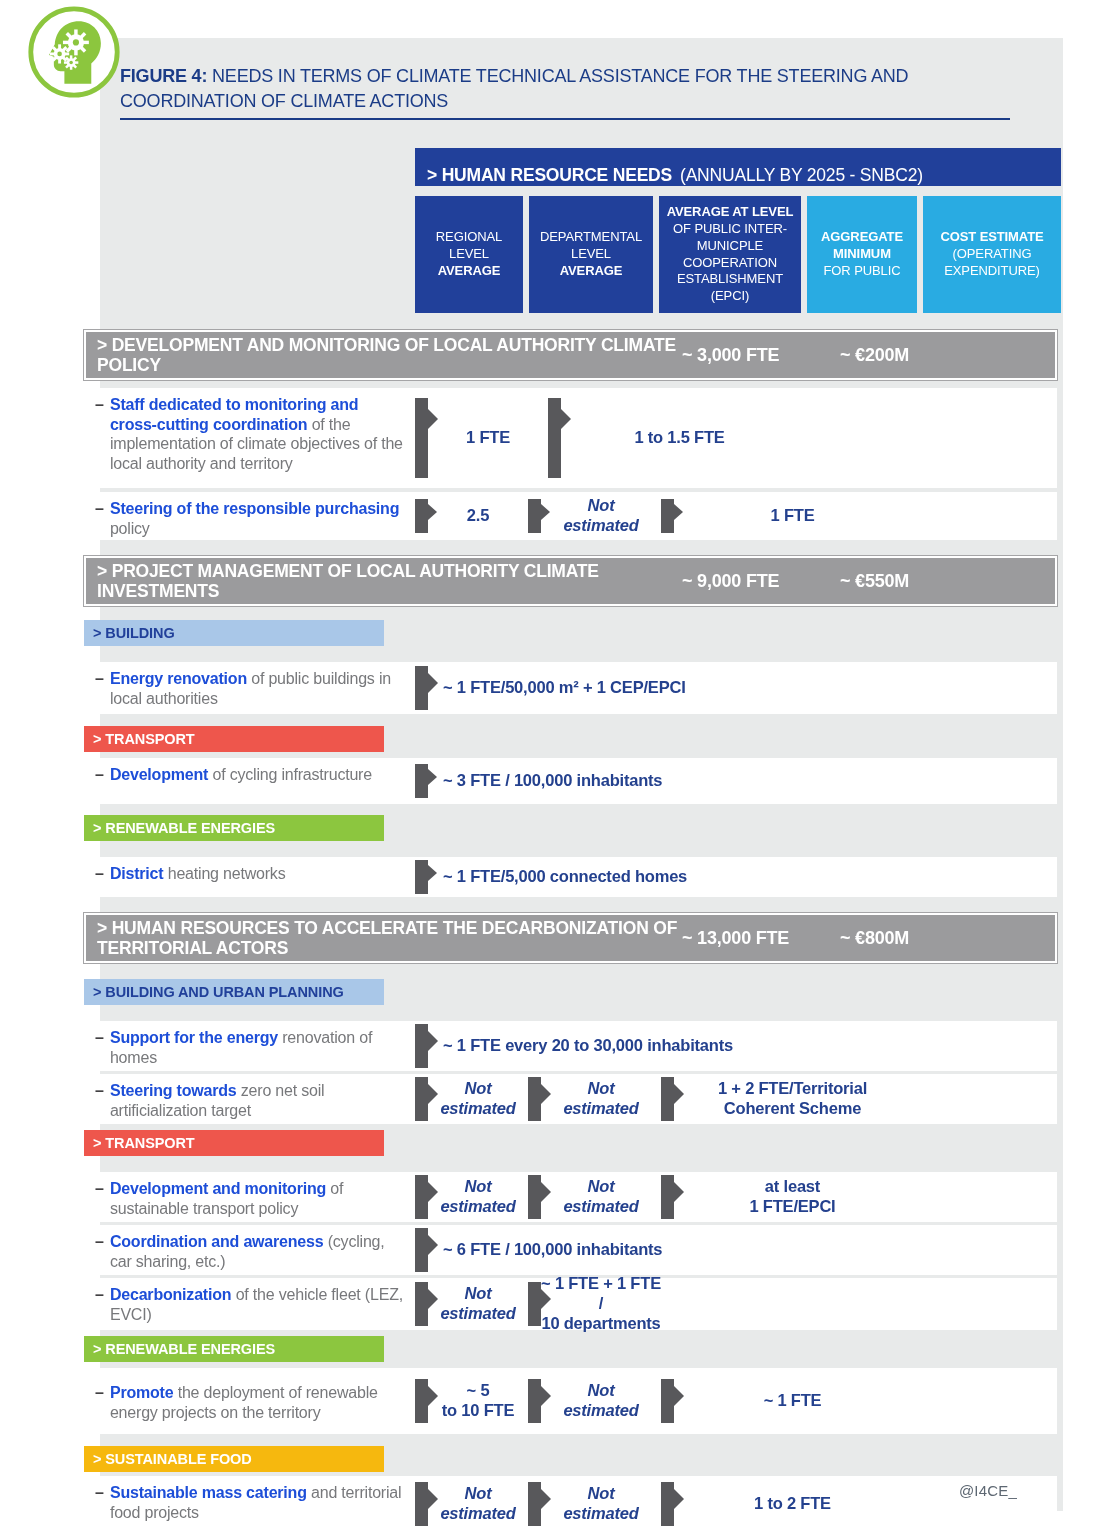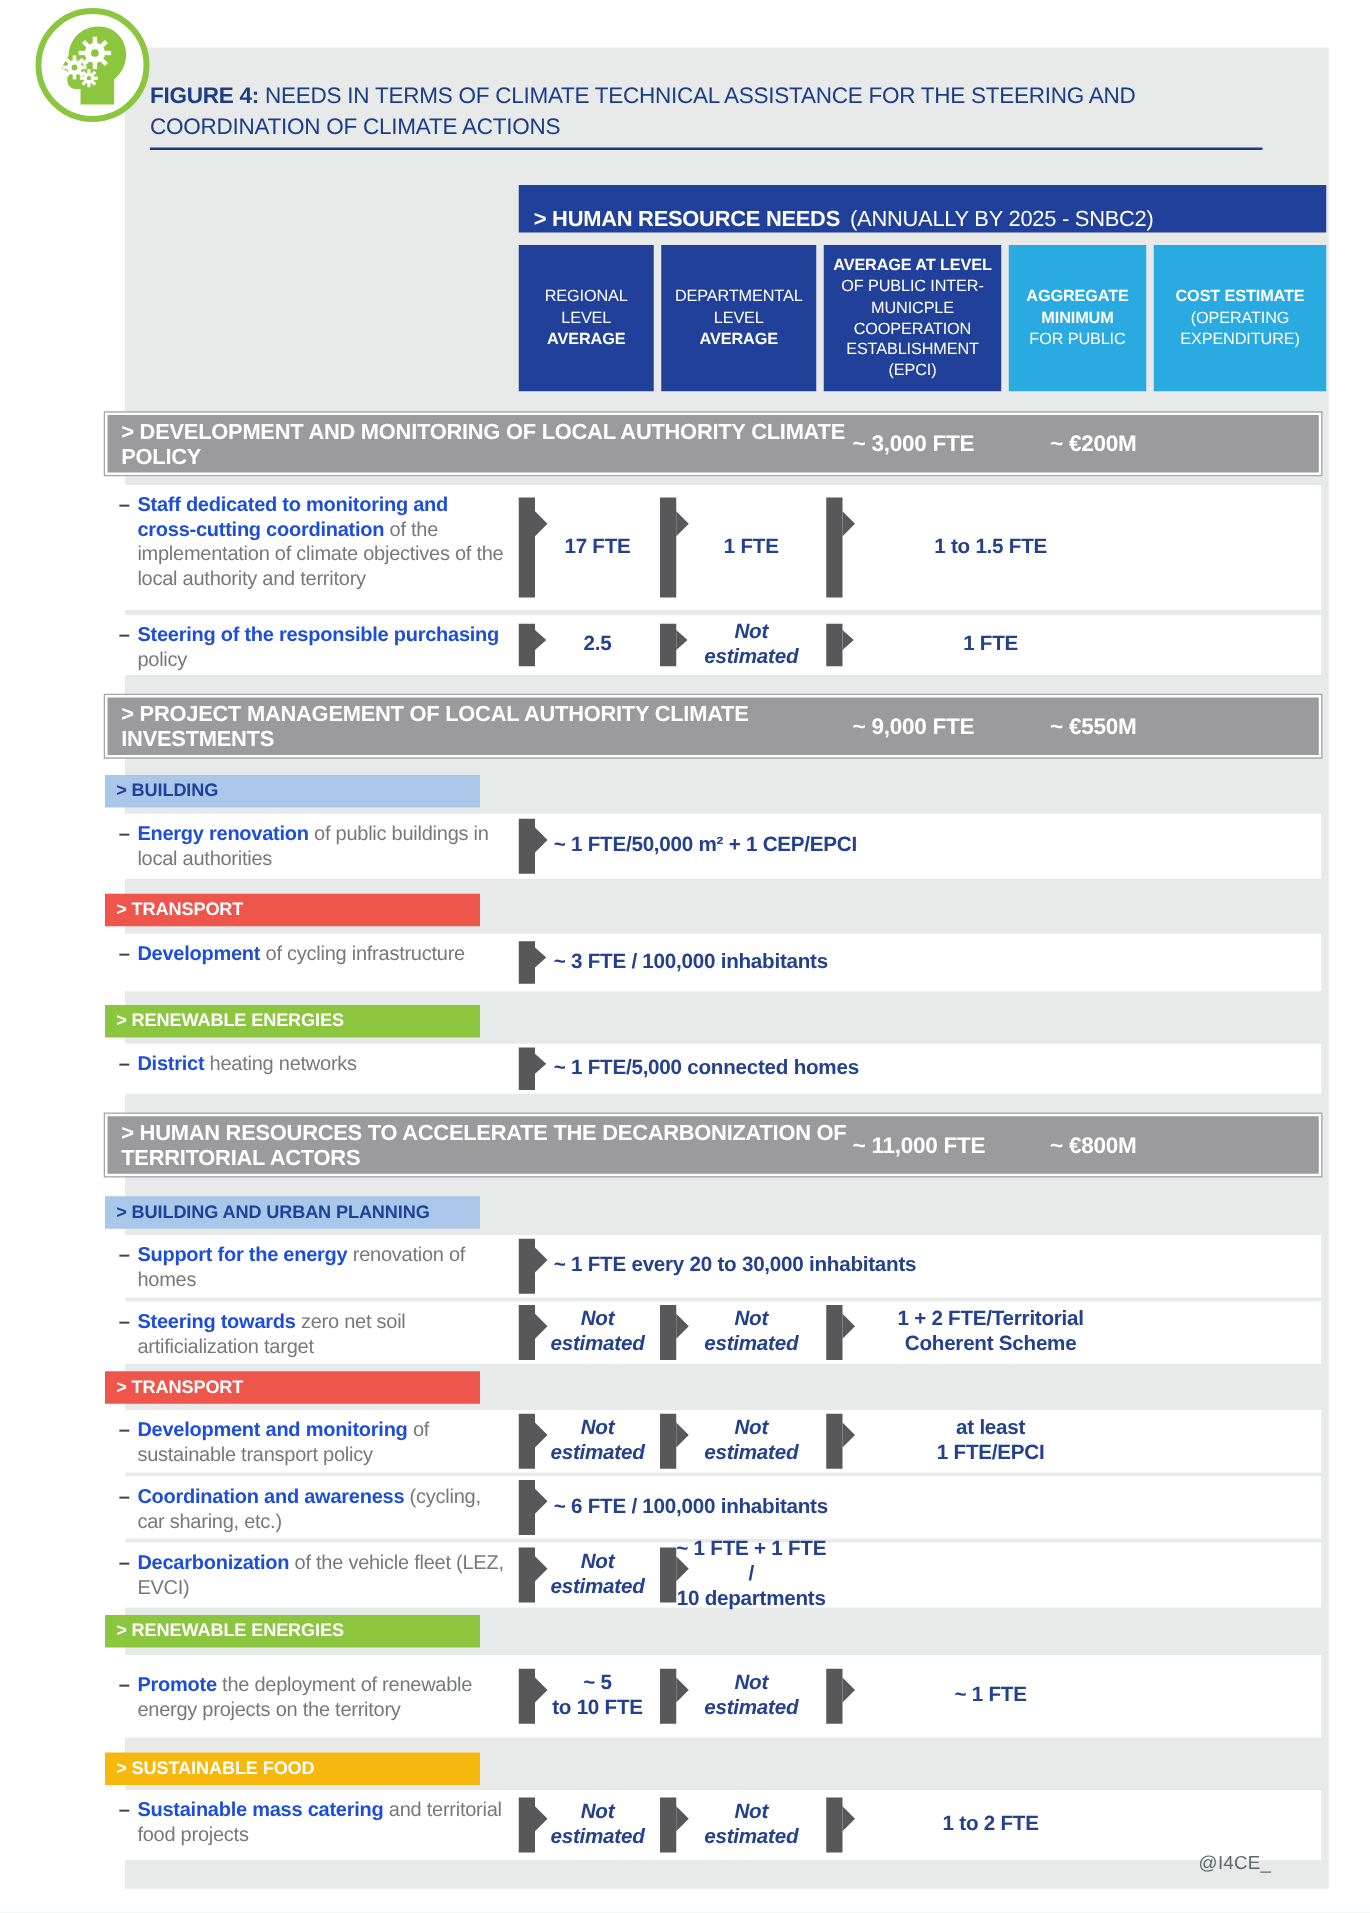--- a/index.html
+++ b/index.html
@@ -128,10 +128,6 @@
         <p class="ltext"><b>Staff dedicated to monitoring and cross-cutting coordination</b> <span>of the implementation of climate objectives of the local authority and territory</span></p>
       </div>
       <div class="cells">
-        <div class="cell c1">
-            <span class="bar bt"></span>
-            <span class="val">17 FTE</span>
-          </div>
         <div class="cell c2">
             <span class="bar bt"></span>
             <span class="val">1 FTE</span>

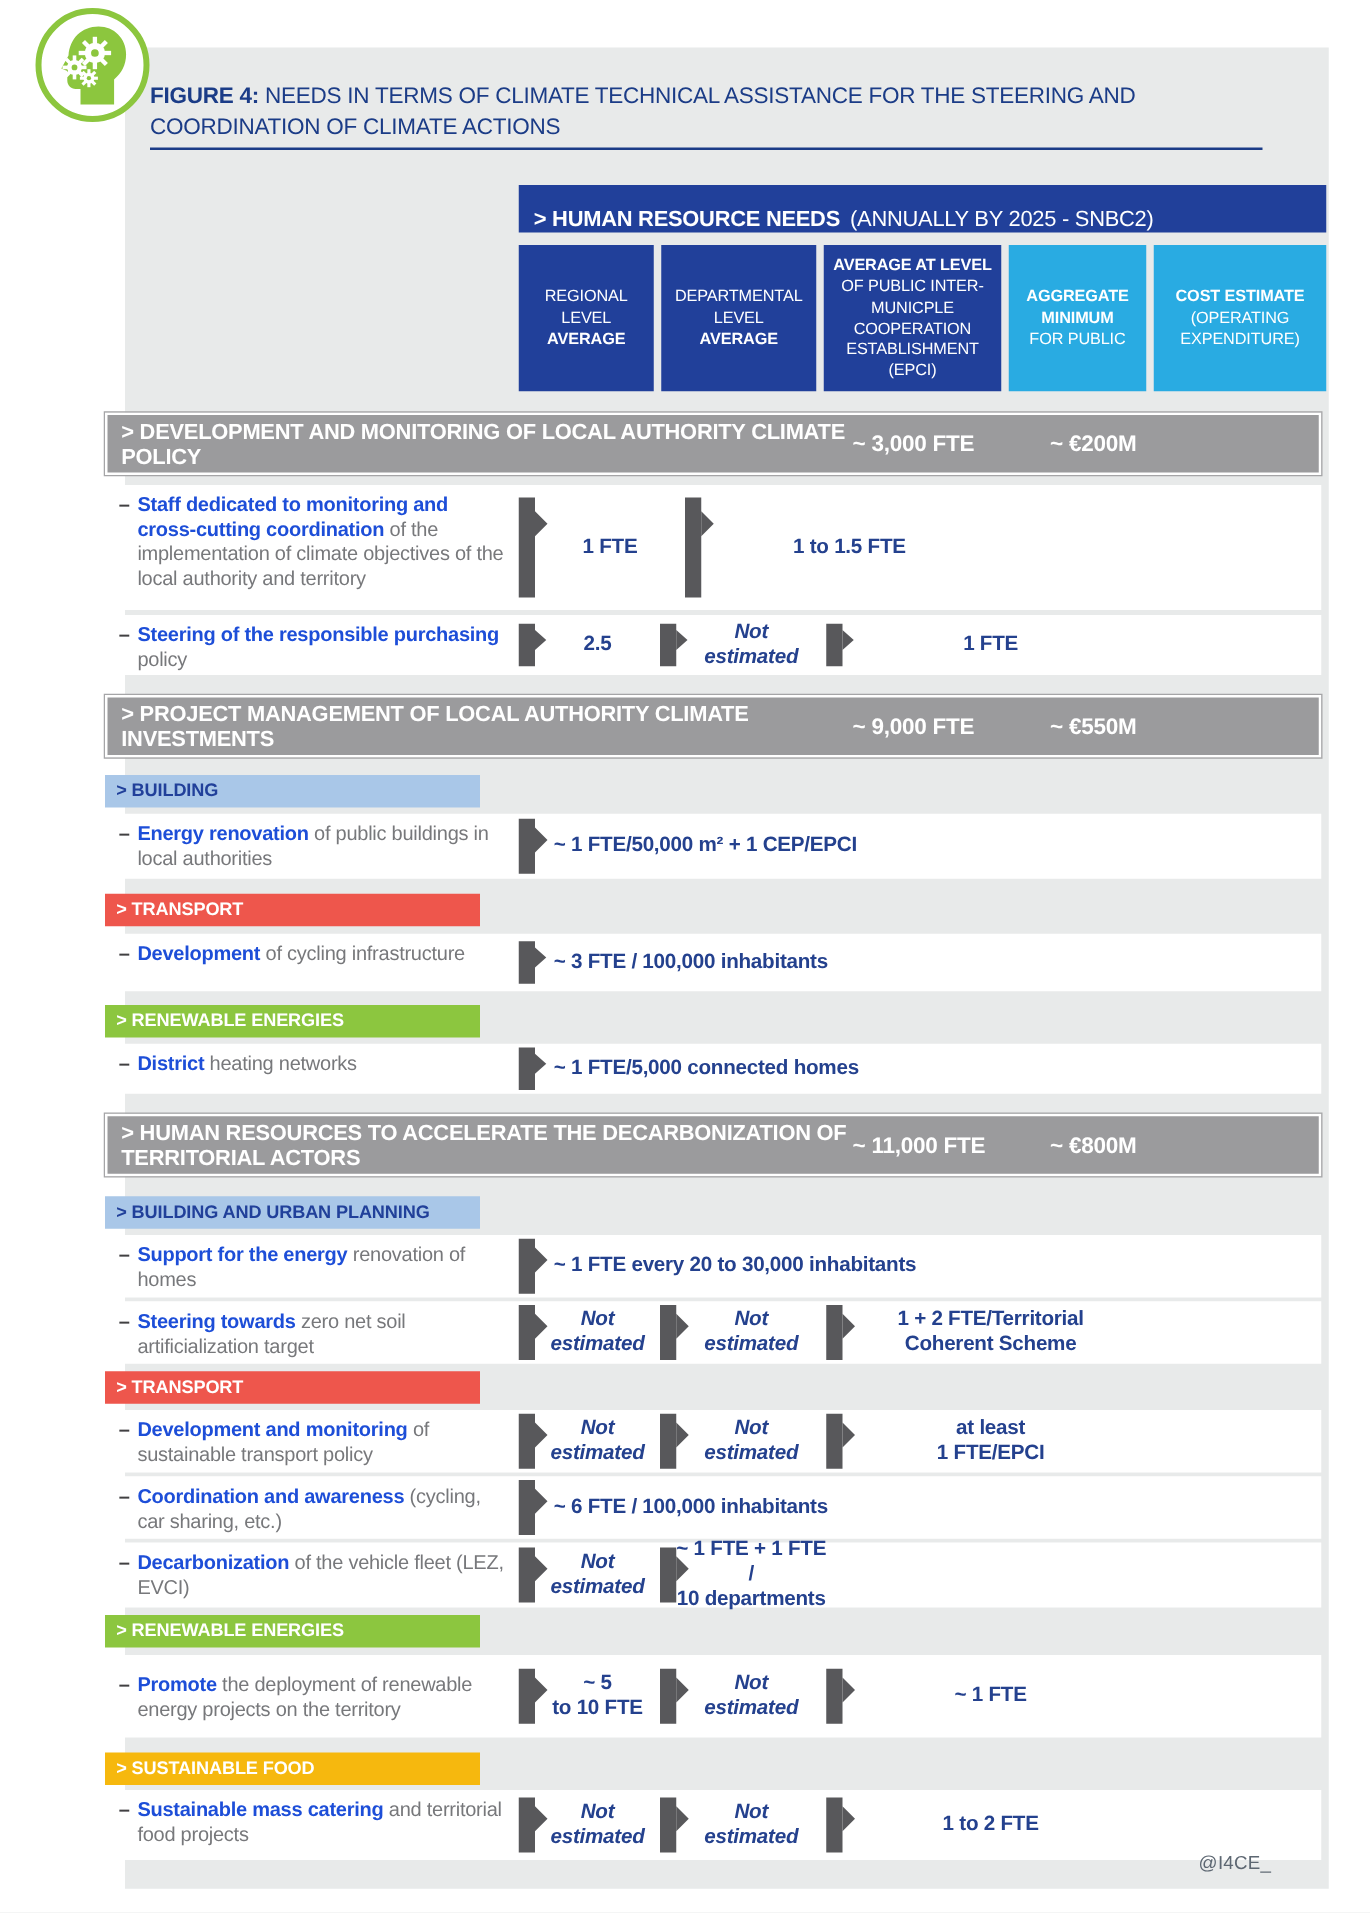--- a/index.html
+++ b/index.html
@@ -36,7 +36,7 @@
   .seccost{width:110px;flex-shrink:0;font-weight:bold;font-size:18px;letter-spacing:-0.2px;}
   
   .chip{width:300px;height:26px;box-sizing:border-box;display:flex;align-items:center;
-    padding-left:9px;font-weight:bold;font-size:14.5px;color:#fff;letter-spacing:-0.1px;margin-bottom:5px;}
+    padding-left:9px;font-weight:bold;font-size:14.5px;color:#fff;letter-spacing:-0.1px;margin-bottom:16px;}
   .chip--blue{background:#a9c7e8;color:#21409a;}
   .chip--red{background:#ee564c;}
   .chip--green{background:#8cc63f;}

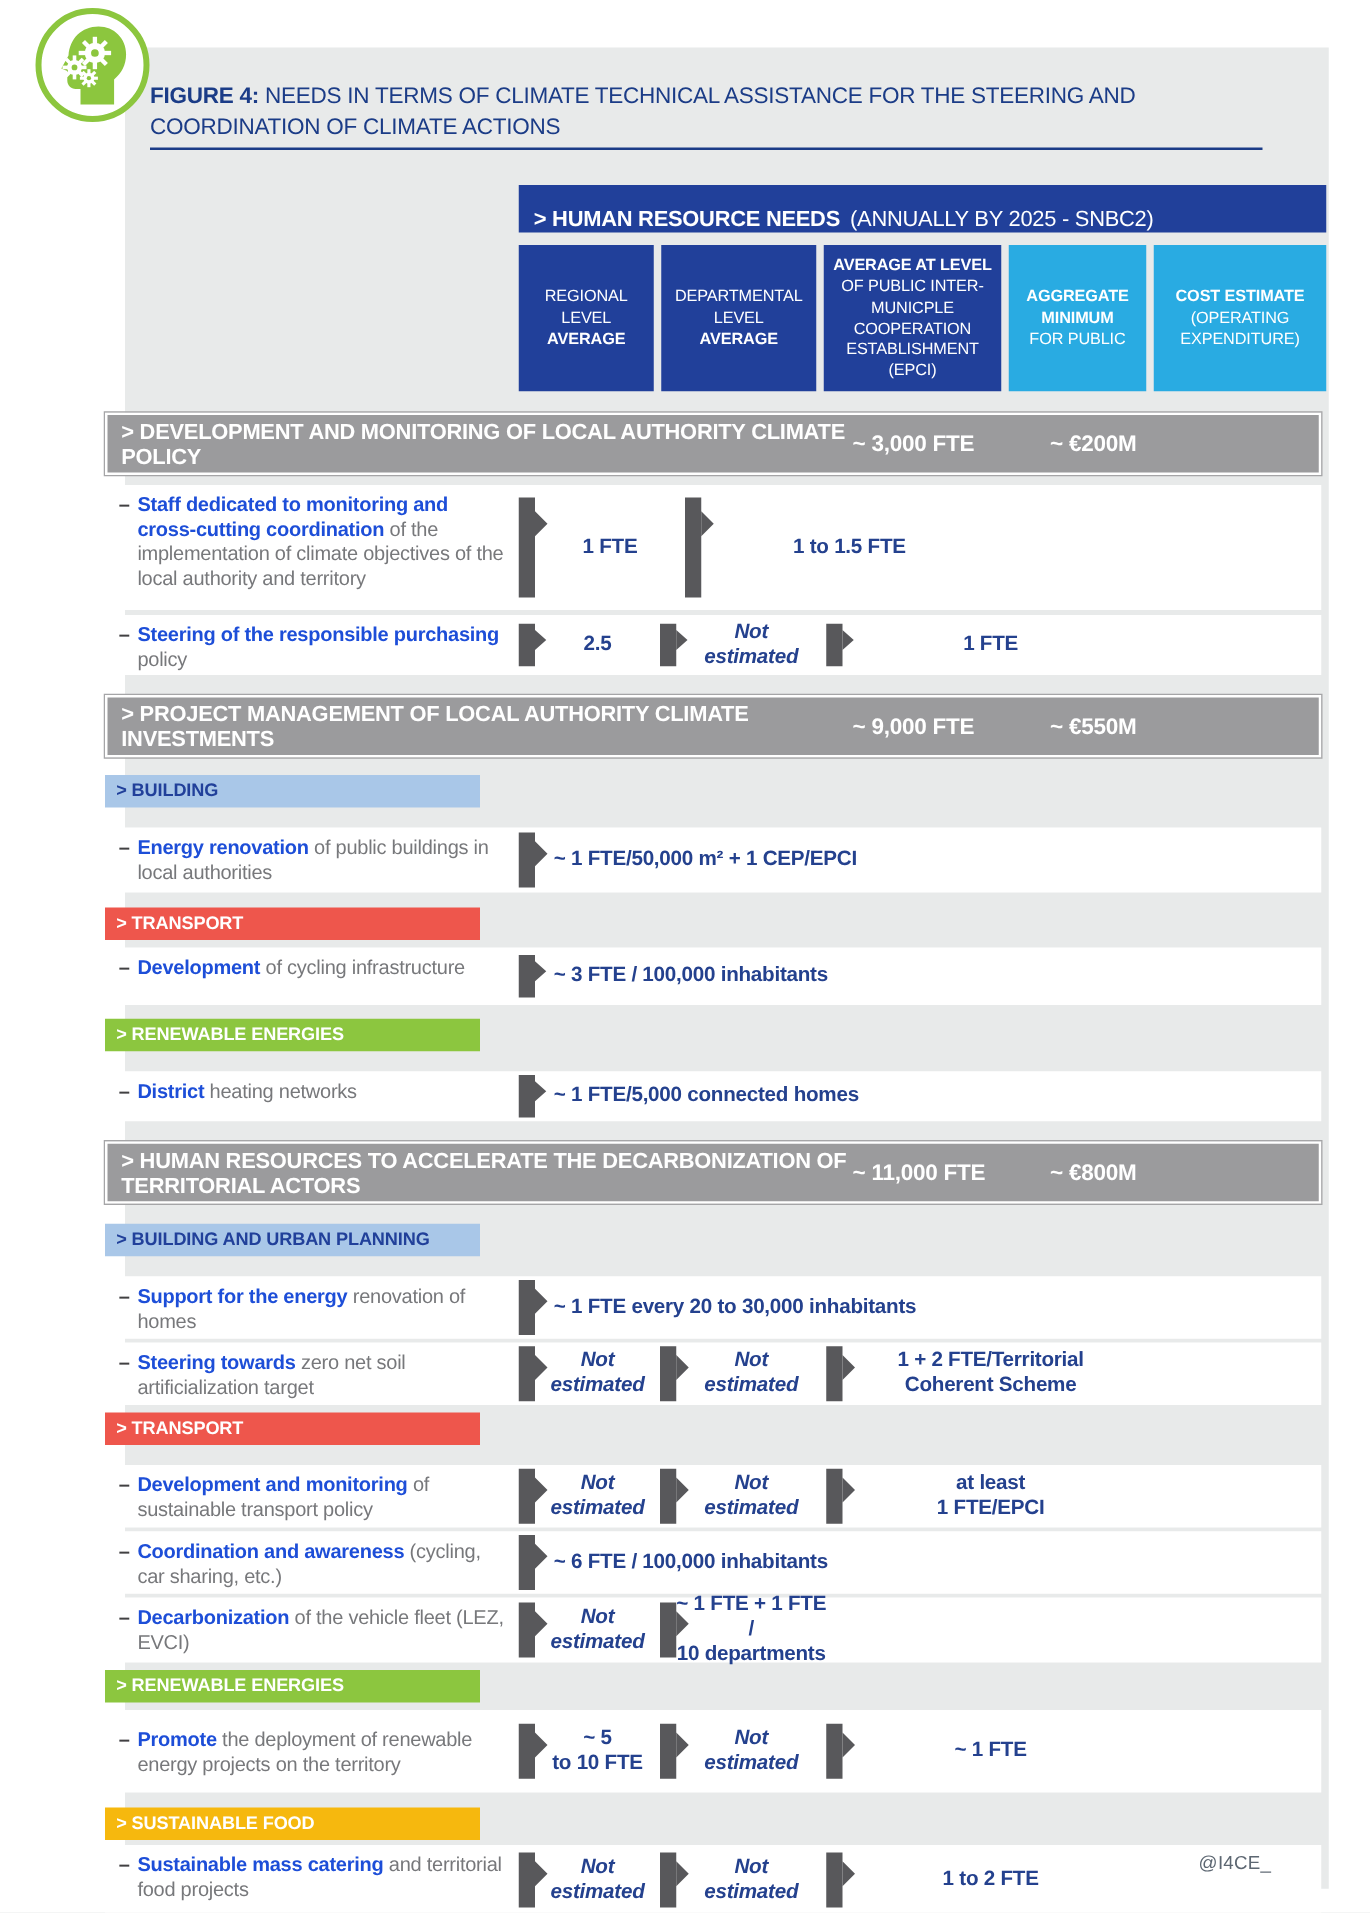--- a/index.html
+++ b/index.html
@@ -211,7 +211,7 @@
 
     <div class="secbar mb16">
       <p class="sectitle">&gt; HUMAN RESOURCES TO ACCELERATE THE DECARBONIZATION OF TERRITORIAL ACTORS</p>
-      <span class="secfte">~ 11,000 FTE</span>
+      <span class="secfte">~ 13,000 FTE</span>
       <span class="seccost">~ €800M</span>
     </div>
 

